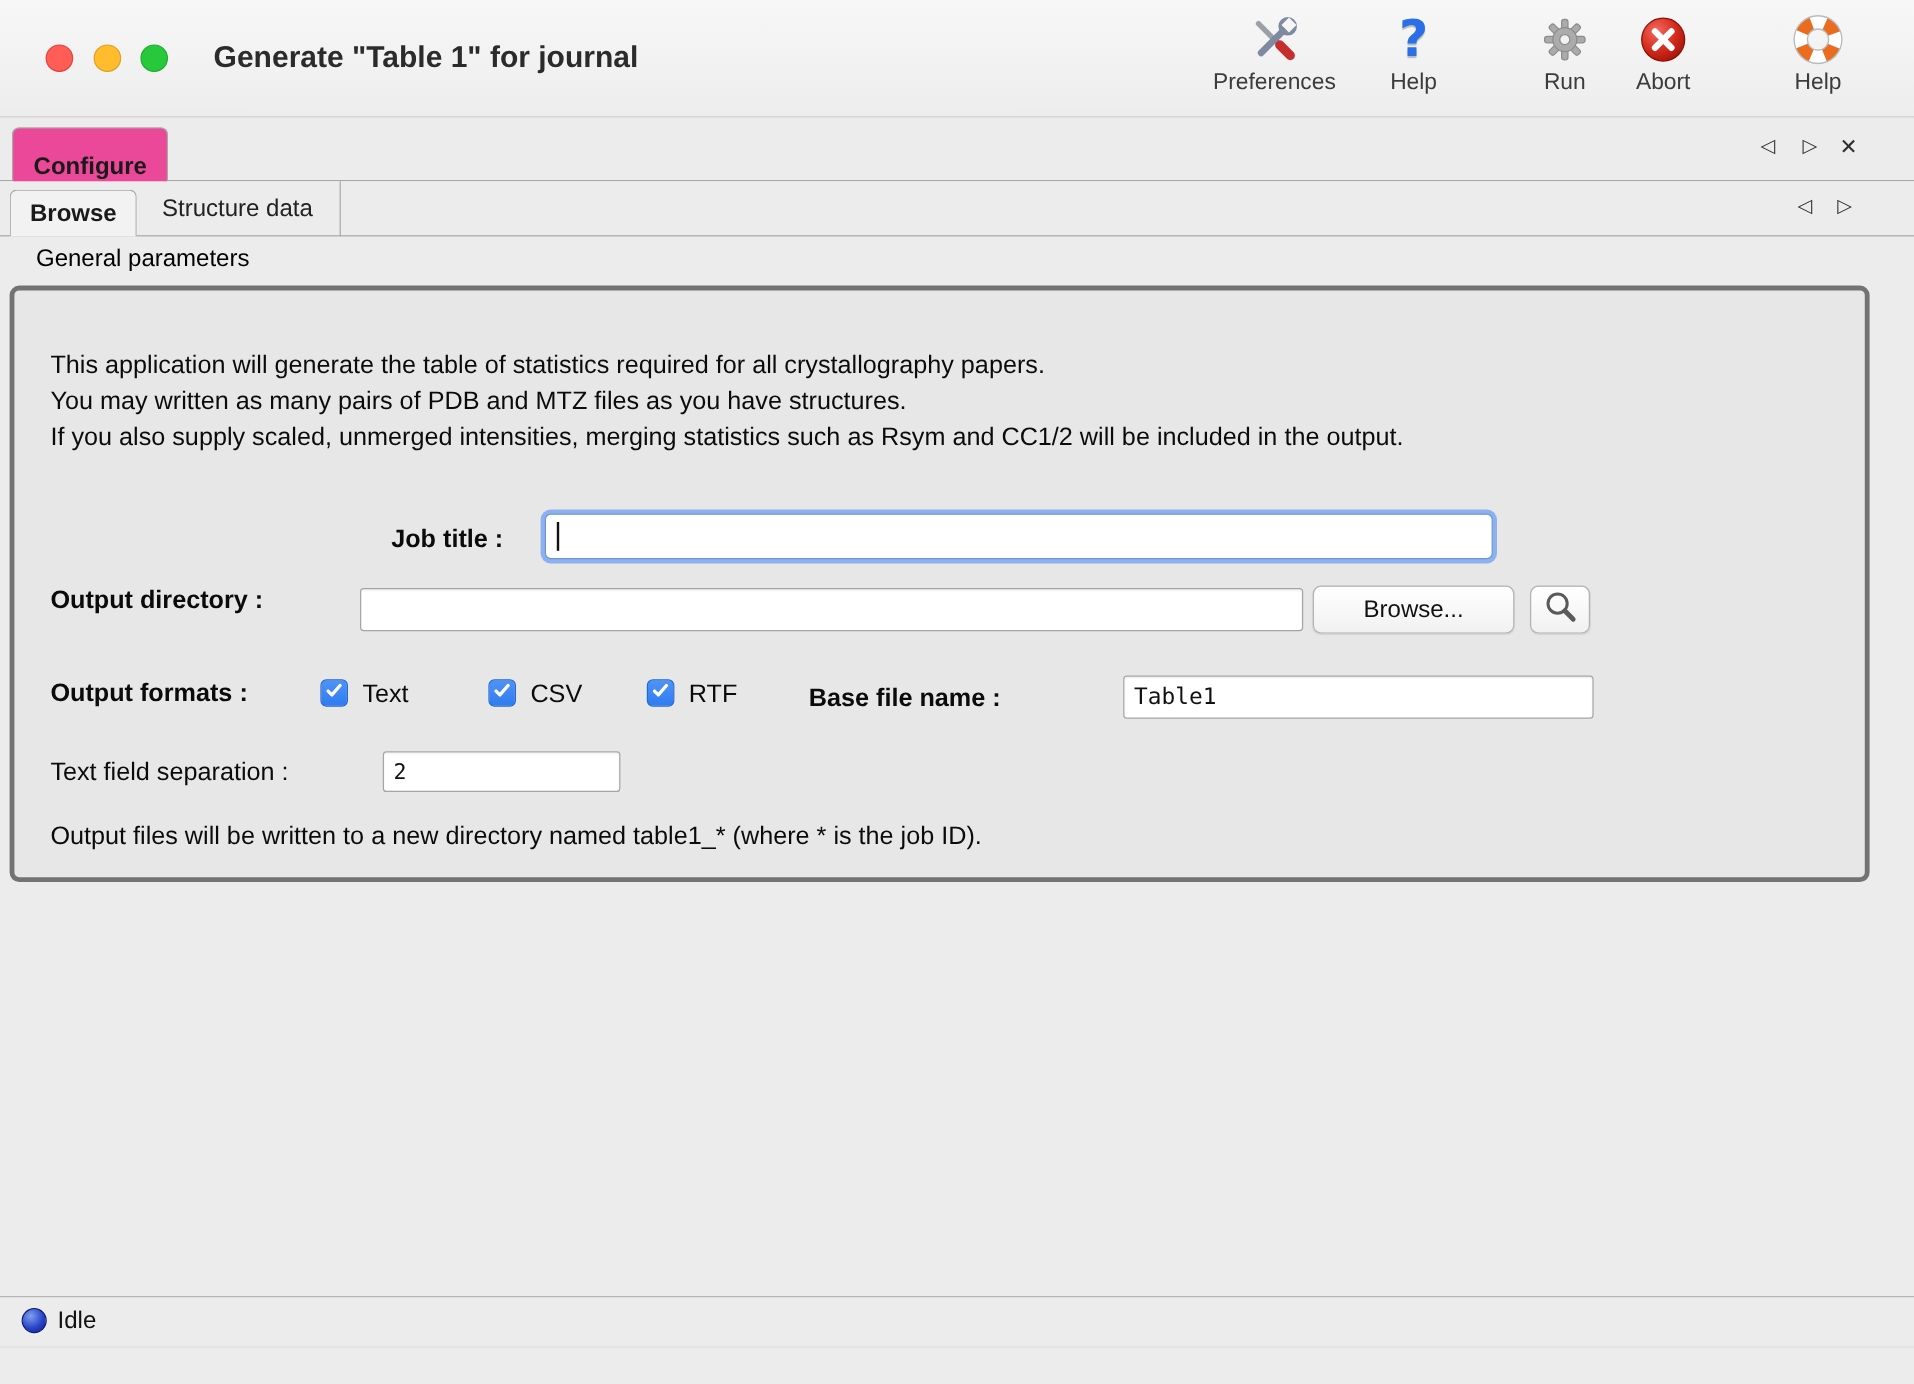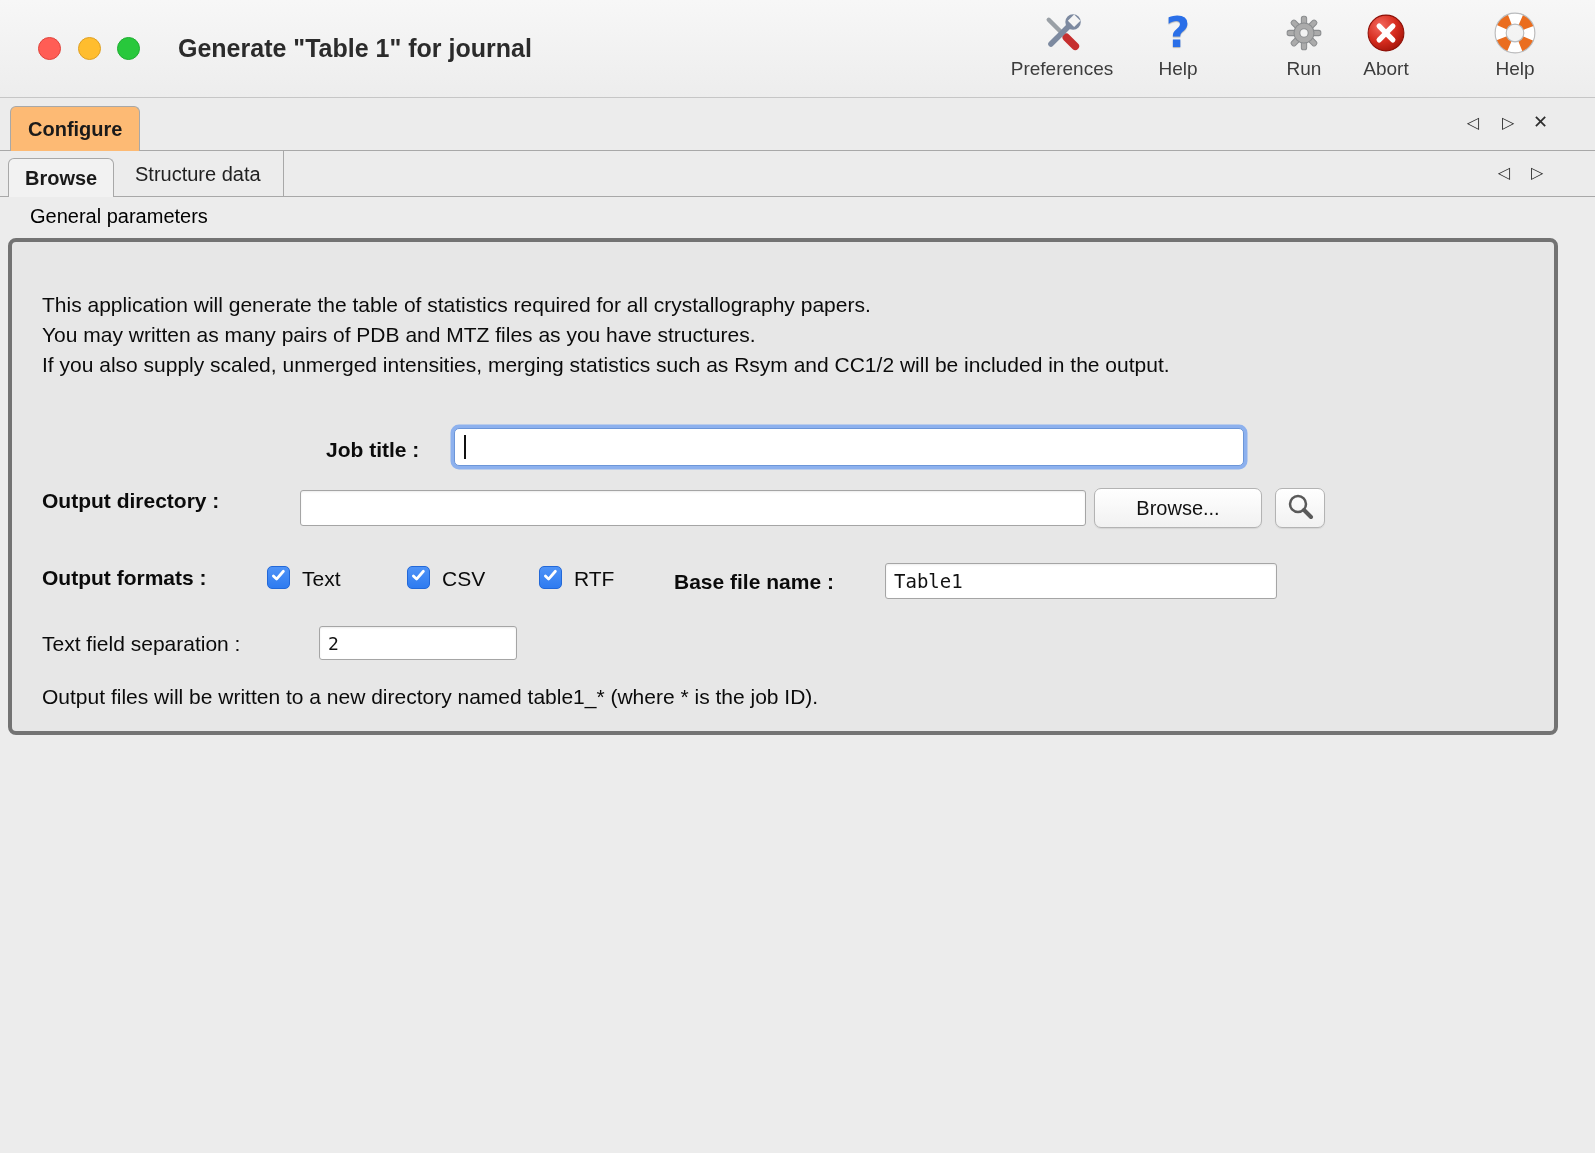--- a/index.html
+++ b/index.html
@@ -35,8 +35,8 @@
   .tabrow1{position:absolute;left:0;top:98px;width:1595px;height:53px;background:#ececec;}
   .tabrow1 .rowline{position:absolute;left:0;bottom:0;width:100%;height:1px;background:#a8a8a8;}
   .tab-configure{position:absolute;left:10px;bottom:0;height:44px;padding:0 17px;
-    background:#fdba74;border:1px solid #a8a8a8;border-bottom:none;border-radius:6px 6px 0 0;
-    display:flex;align-items:center;font-size:20px;font-weight:bold;z-index:2;}
+    background:#ec4899;border:1px solid #a8a8a8;border-bottom:none;border-radius:6px 6px 0 0;
+    display:flex;align-items:flex-end;font-size:20px;font-weight:bold;z-index:2;}
   .tabnav{position:absolute;font-size:16px;color:#2e2e2e;cursor:default;line-height:20px;}
   .tabrow2{position:absolute;left:0;top:151px;width:1595px;height:46px;background:#ececec;}
   .tabrow2 .rowline{position:absolute;left:0;bottom:0;width:100%;height:1px;background:#a8a8a8;}

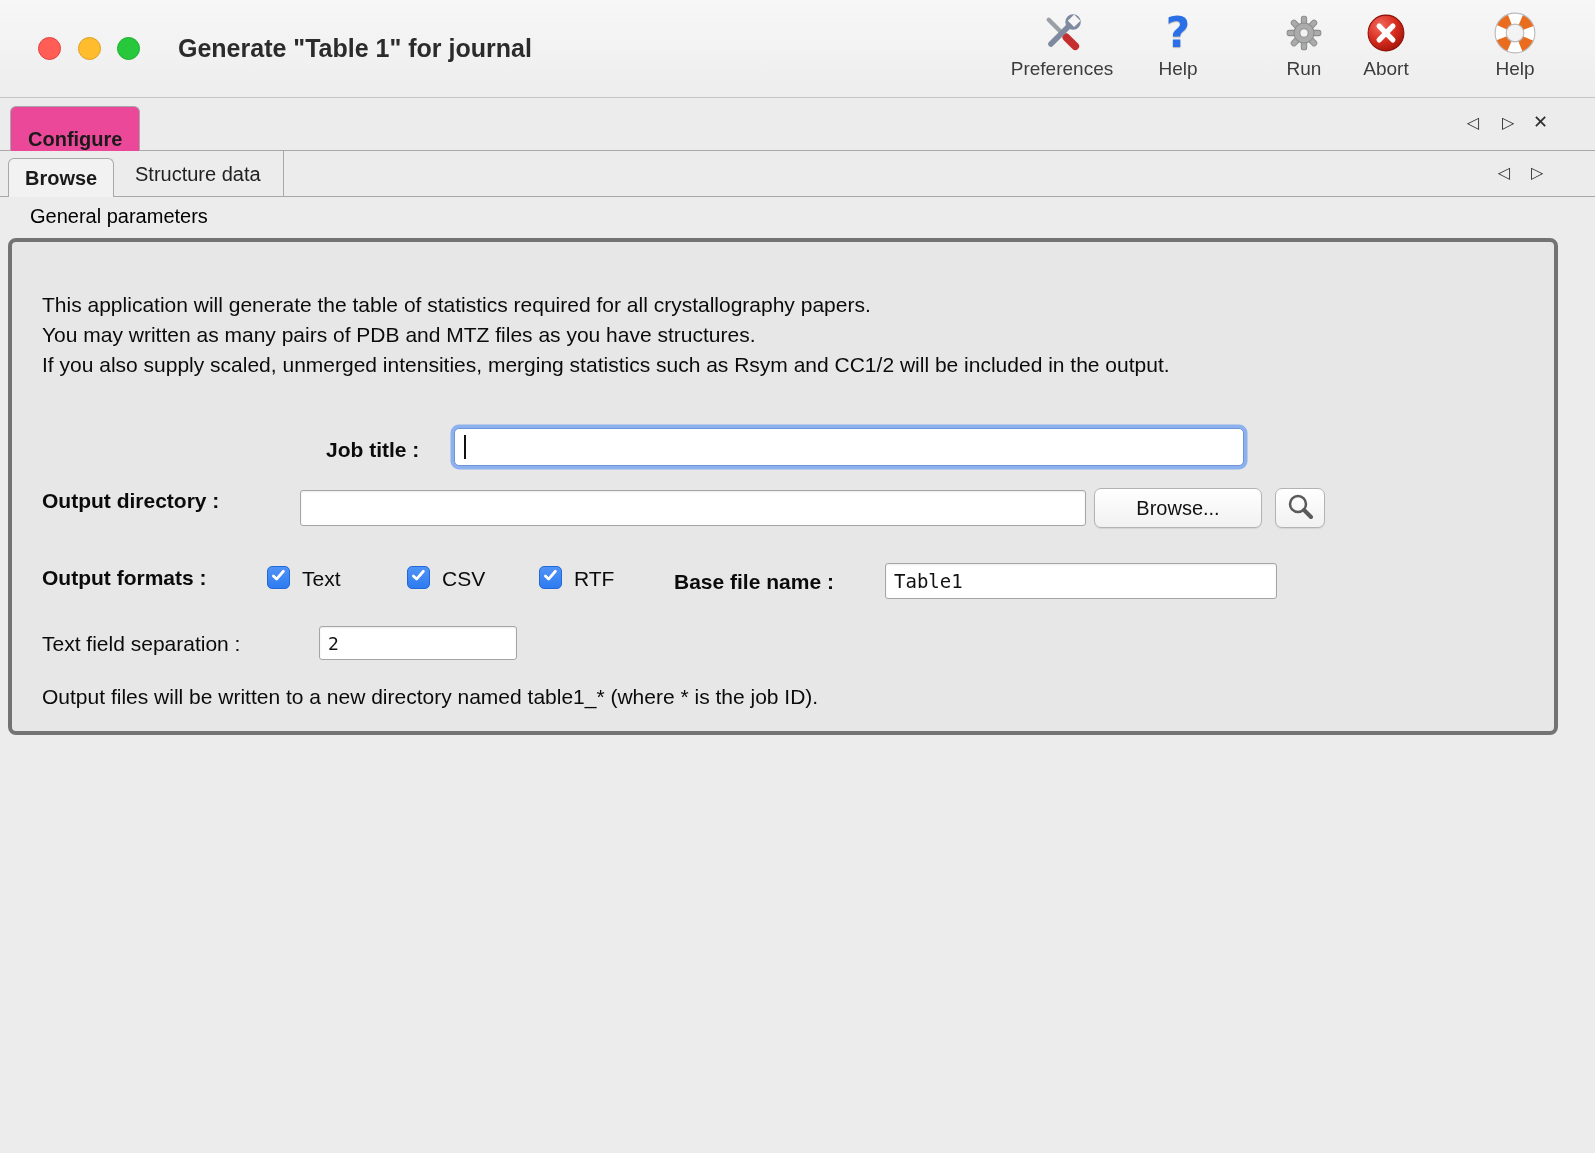--- a/index.html
+++ b/index.html
@@ -72,7 +72,7 @@
   .cb-text{left:255px;top:324px;}
   .cb-csv{left:395px;top:324px;}
   .cb-rtf{left:527px;top:324px;}
-  .base-input{position:absolute;left:873px;top:321px;width:392px;height:36px;}
+  .base-input{position:absolute;left:924px;top:321px;width:392px;height:36px;}
   .sep-input{position:absolute;left:307px;top:384px;width:198px;height:34px;font-size:18px;}
   .note{position:absolute;left:30px;top:443px;font-size:21px;color:#0b0b0b;}
   

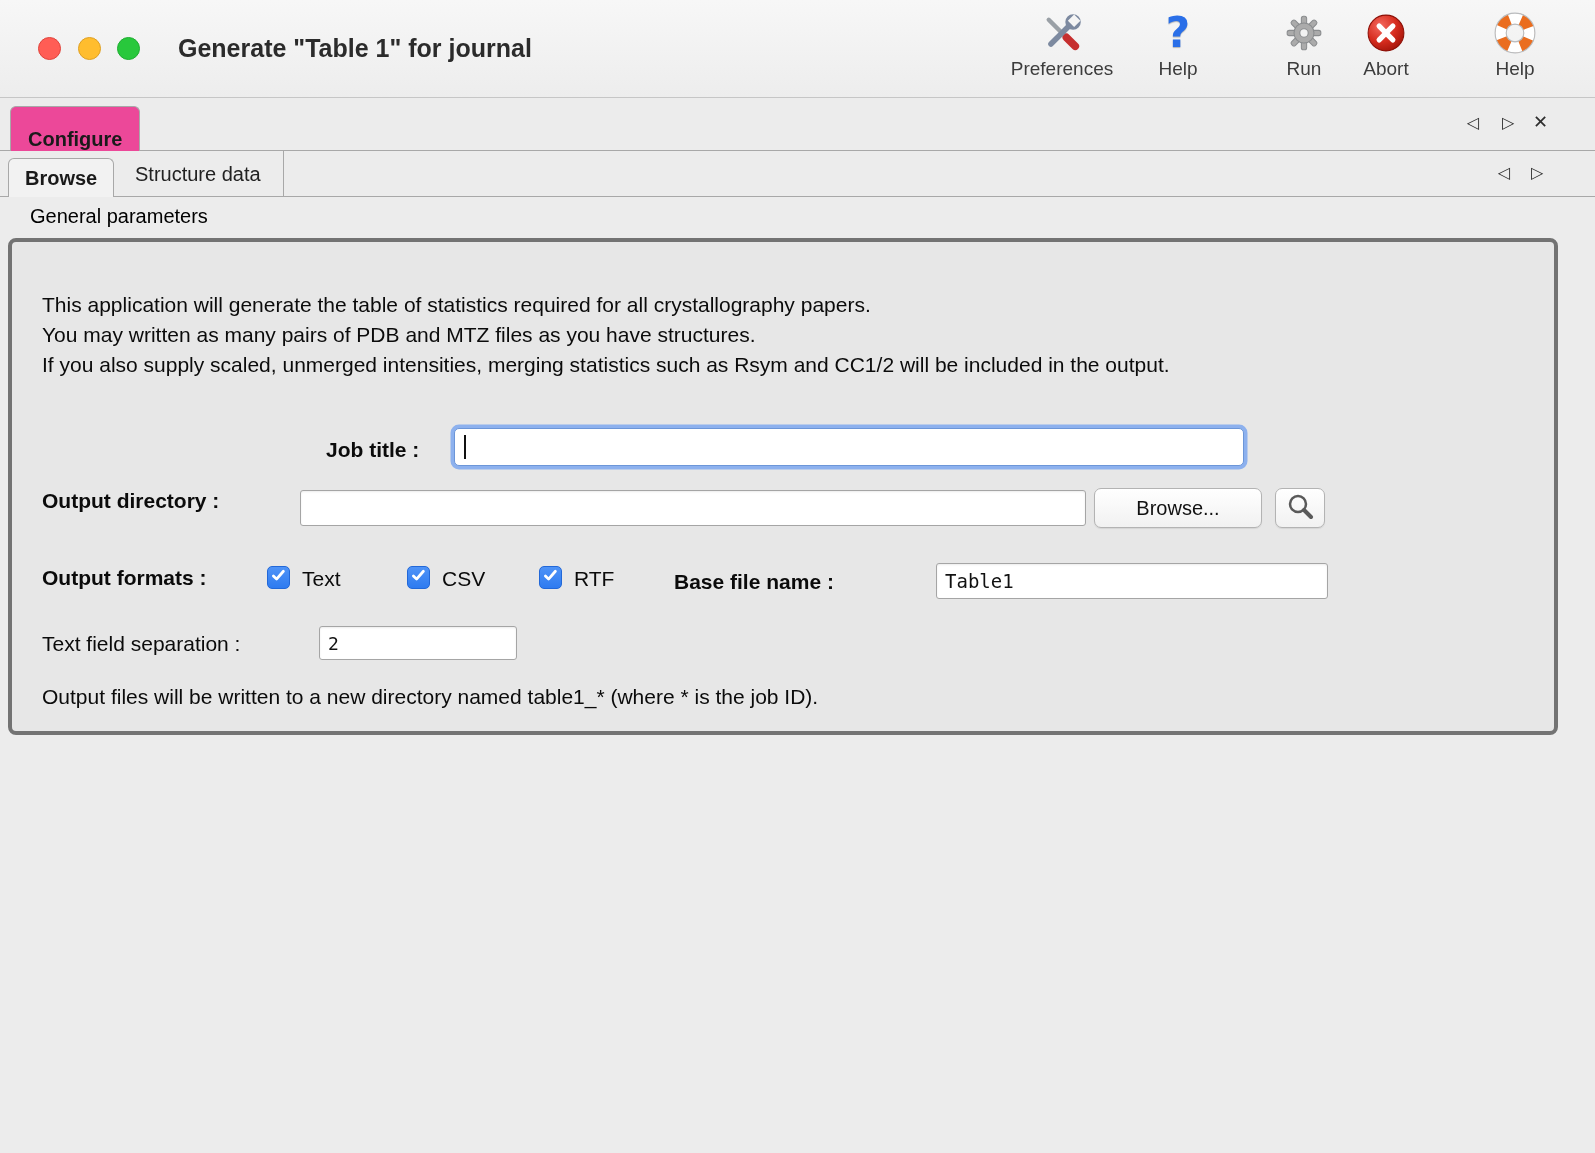--- a/index.html
+++ b/index.html
@@ -251,6 +251,11 @@
     <div class="note">Output files will be written to a new directory named table1_* (where * is the job ID).</div>
   </div>
 
+  <div class="statusbar">
+    <div class="status-light"></div>
+    <div class="status-text">Idle</div>
+    <div class="subline"></div>
+  </div>
 
 </div>
 

